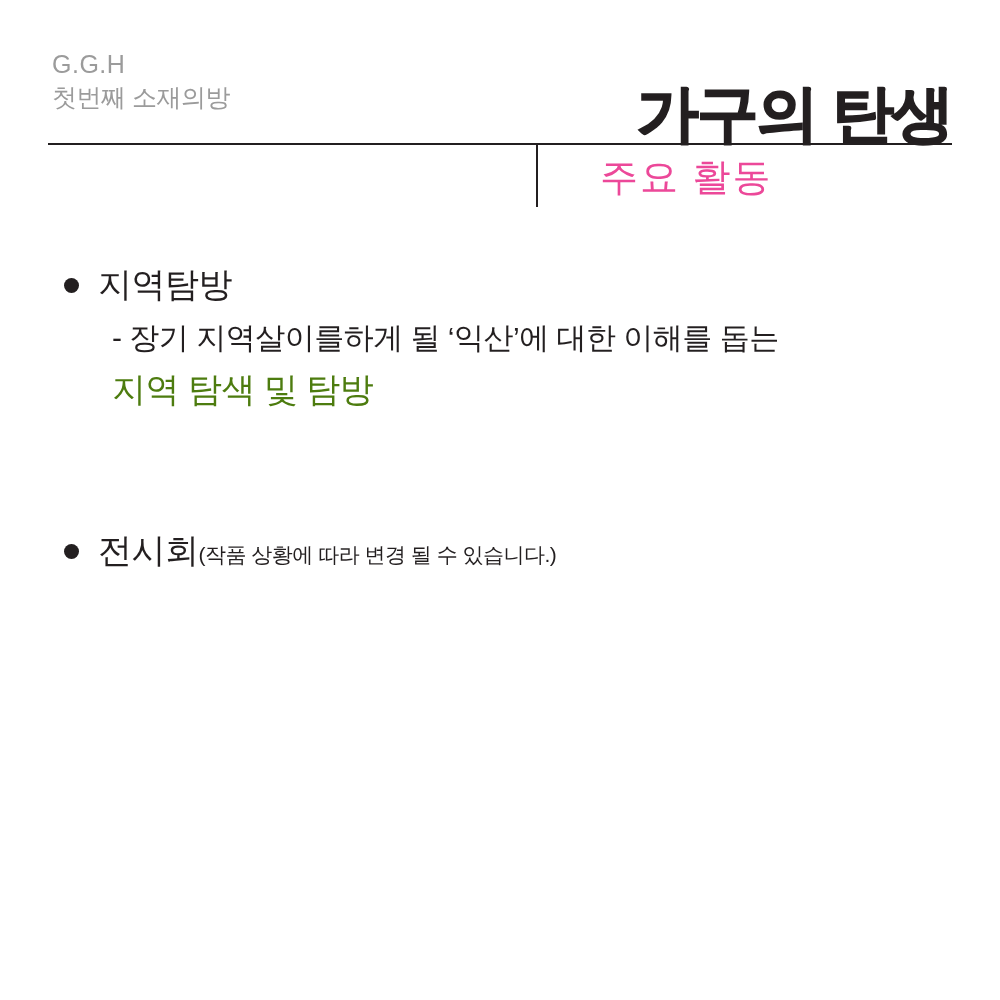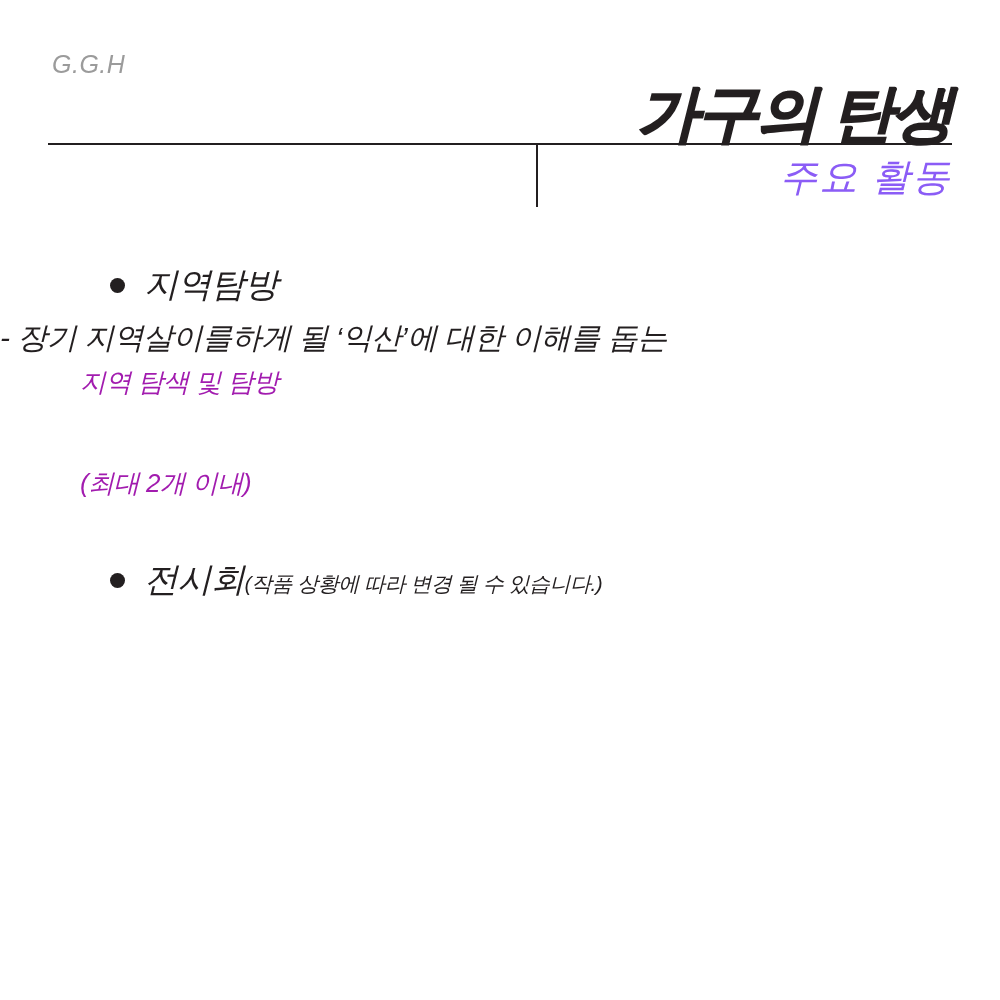--- a/index.html
+++ b/index.html
@@ -21,7 +21,6 @@
     width: 924px;
     height: 1000px;
     box-sizing: border-box;
-    font-style: italic;
   }
 
   

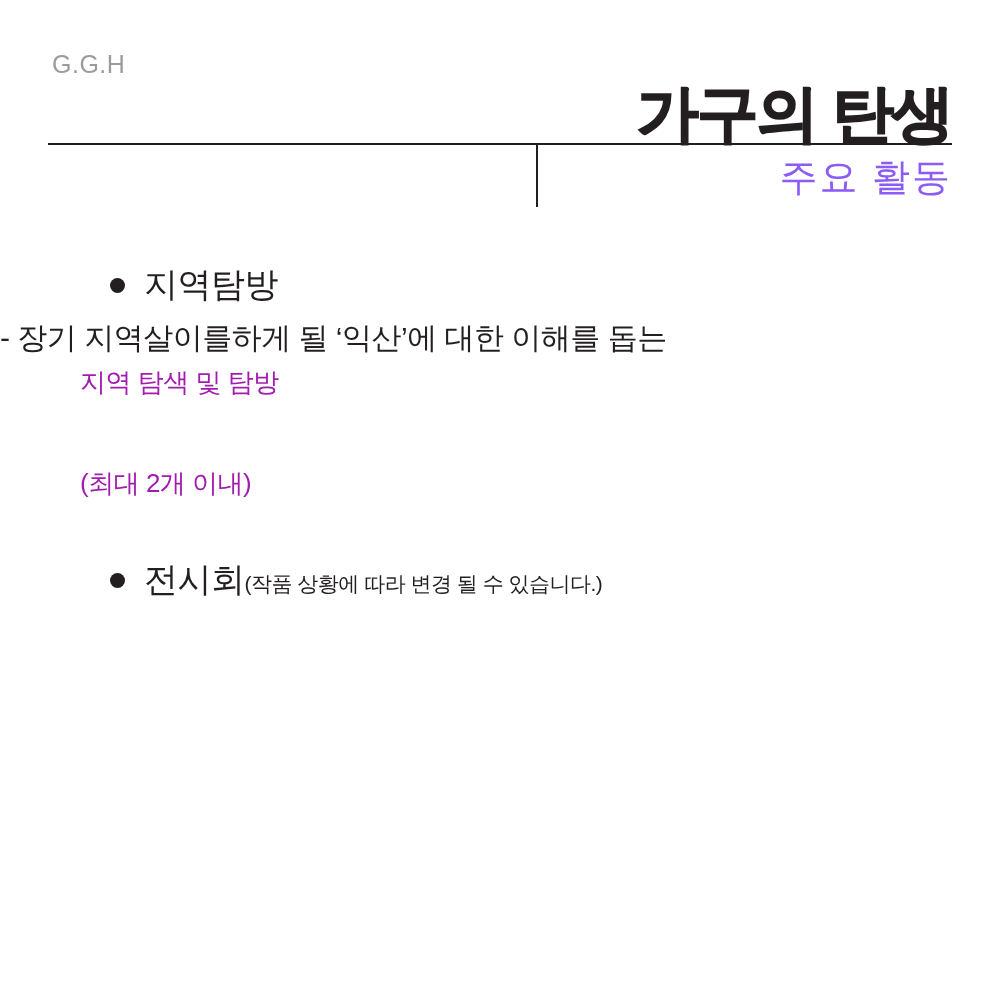--- a/index.html
+++ b/index.html
@@ -159,6 +159,7 @@
   <div class="header">
     <div class="brand">
       <div class="brand-line1">G.G.H</div>
+      <div class="brand-line2">첫번째 소재의방</div>
     </div>
     <div class="doc-title">가구의 탄생</div>
   </div>

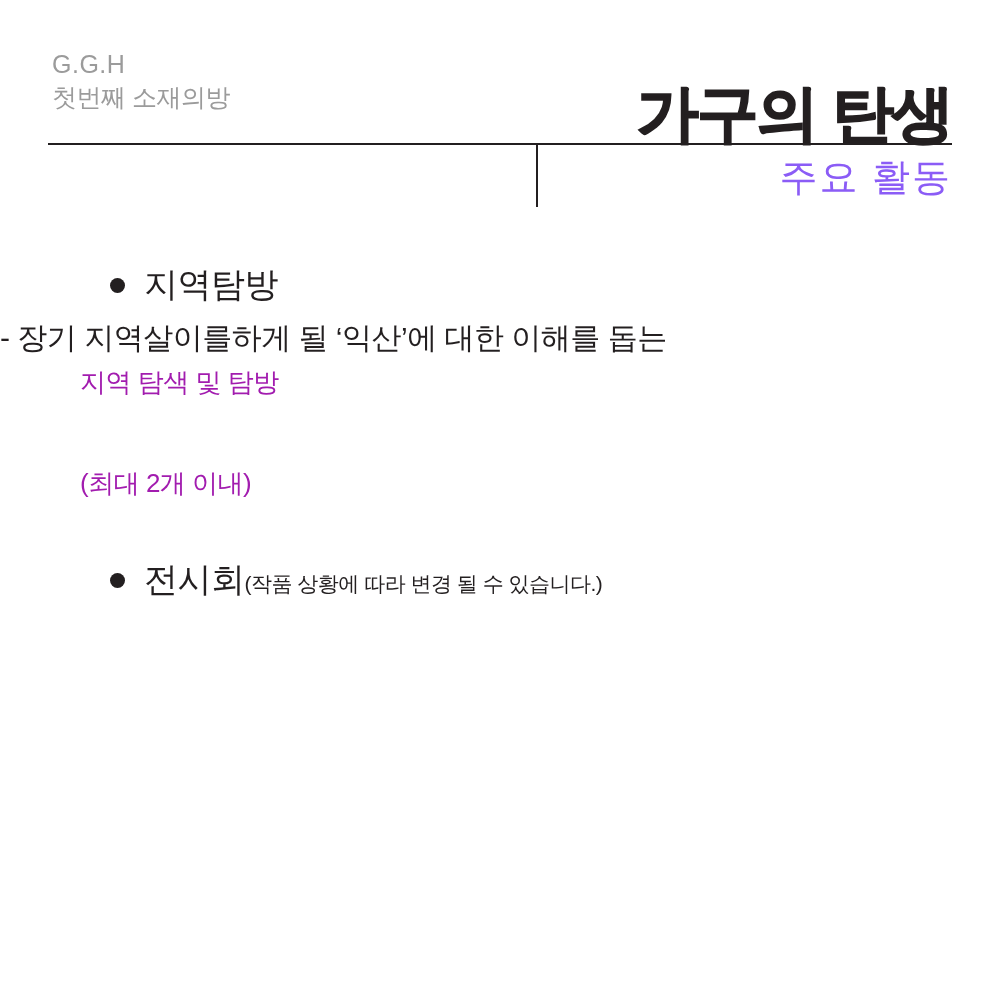--- a/index.html
+++ b/index.html
@@ -86,10 +86,10 @@
     left: 600px;
     top: 152px;
     width: 352px;
-    text-align: right;
+    text-align: left;
     font-size: 38px;
     letter-spacing: 2px;
-    color: #8b5cf6;
+    color: #ec4899;
     font-weight: 400;
   }
 

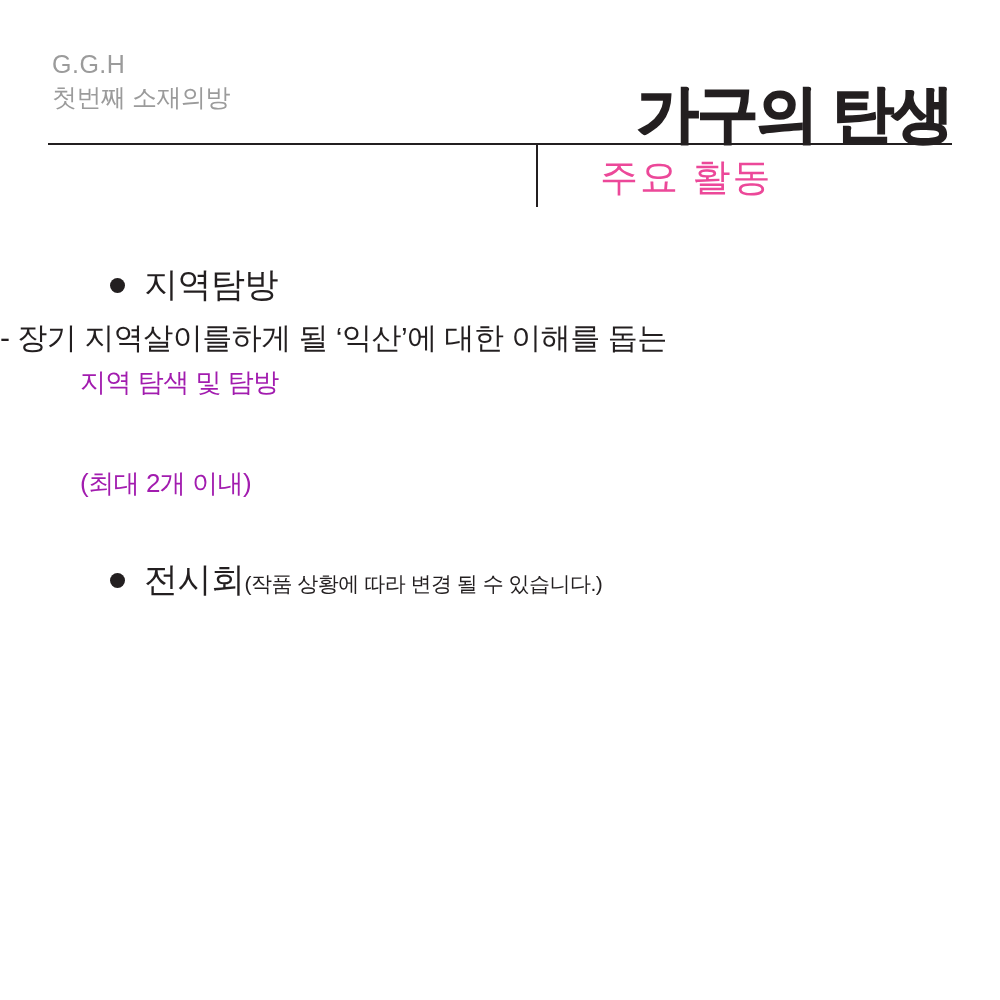--- a/index.html
+++ b/index.html
@@ -109,7 +109,7 @@
   .group-head {
     display: flex;
     align-items: flex-start;
-    padding-left: 110px;
+    padding-left: 64px;
   }
   .bullet {
     width: 15px;

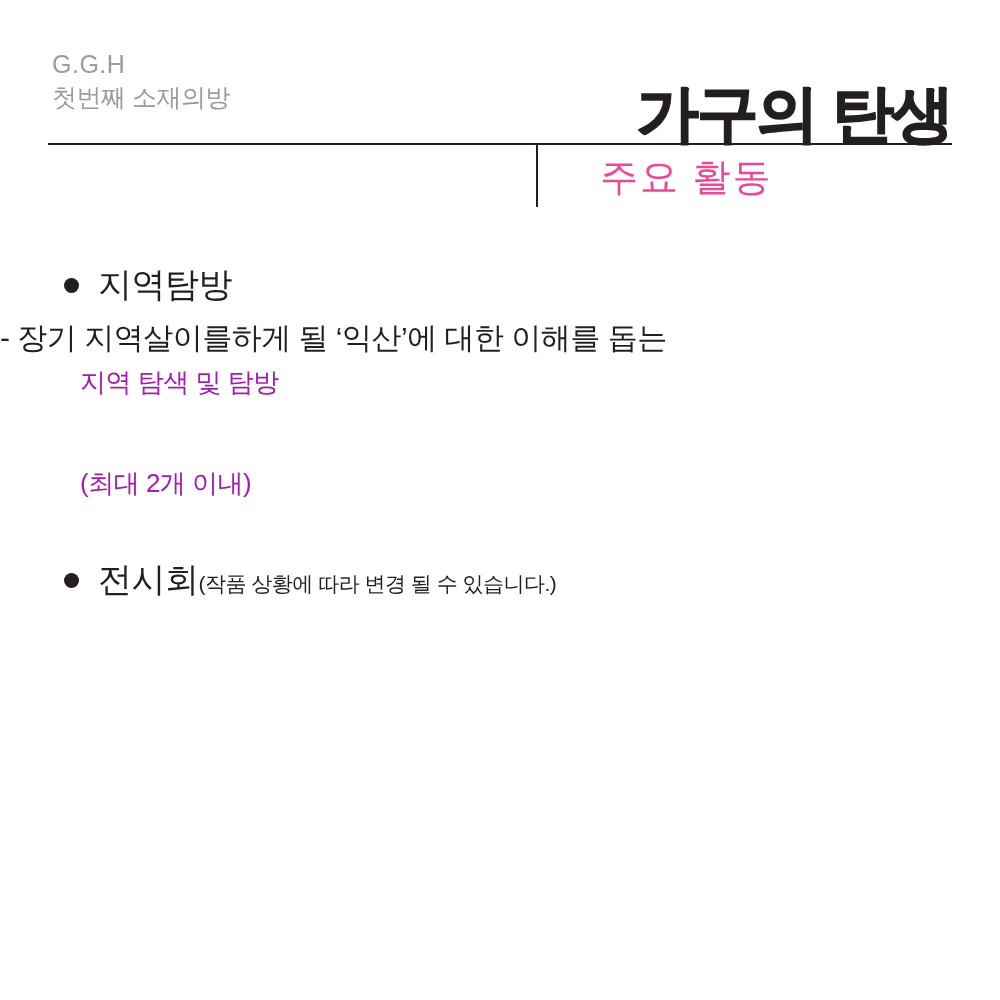--- a/index.html
+++ b/index.html
@@ -133,6 +133,7 @@
   }
 
   .sub {
+    padding-left: 112px;
     font-size: 30px;
     line-height: 1.6;
     letter-spacing: -0.5px;

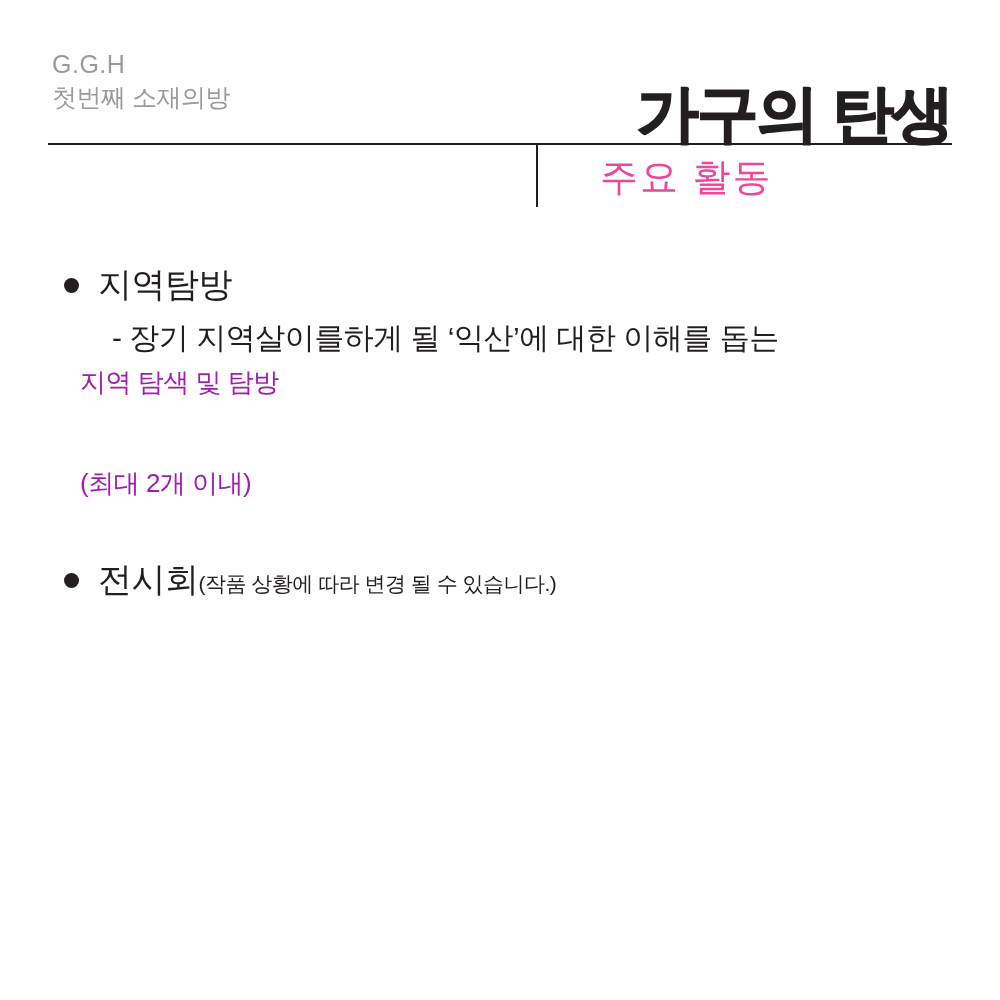--- a/index.html
+++ b/index.html
@@ -142,11 +142,11 @@
     white-space: pre-line;
   }
   .sub-line2 {
-    padding-left: 80px;
-    font-size: 26px;
+    padding-left: 112px;
+    font-size: 34px;
     line-height: 1.6;
     letter-spacing: -0.5px;
-    color: #a21caf;
+    color: #4d7c0f;
     white-space: nowrap;
   }
   .spacer-lg { height: 34px; }

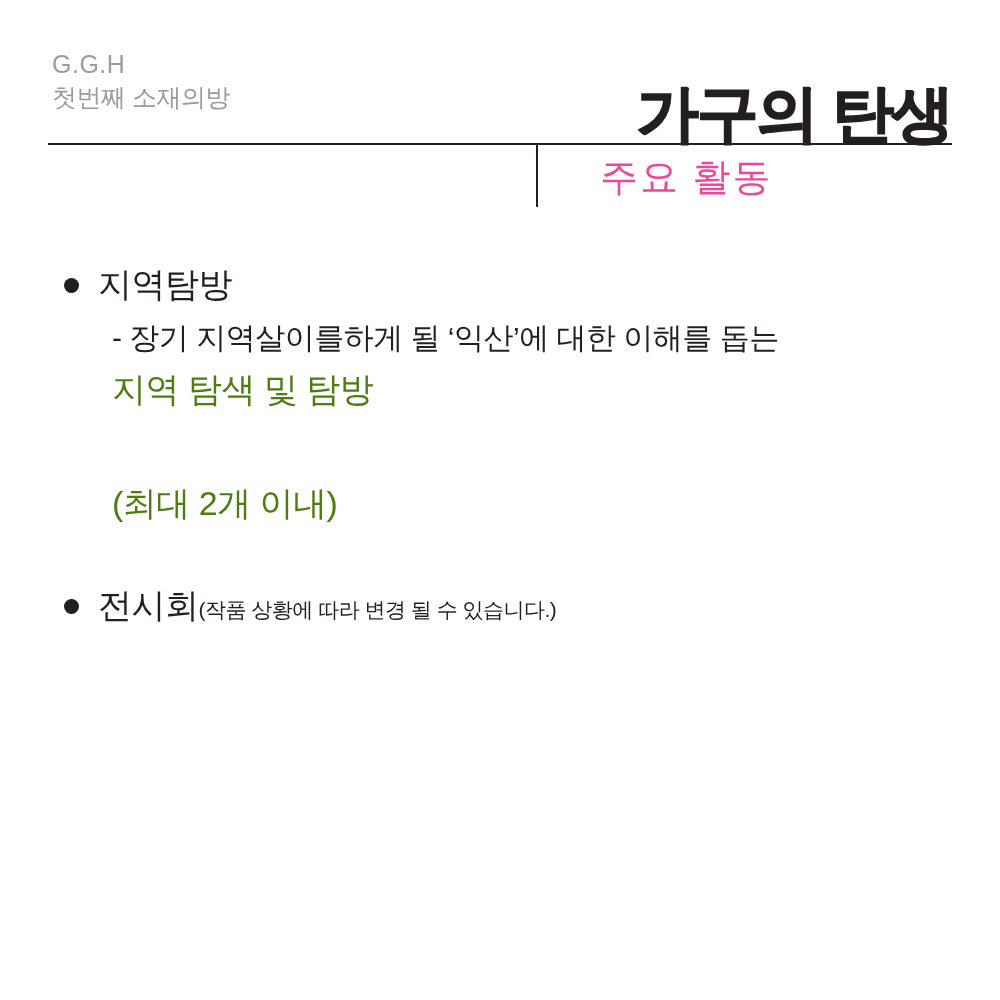--- a/index.html
+++ b/index.html
@@ -184,7 +184,6 @@
     <div class="spacer-lg"></div>
 
     <div class="group">
-      <div class="sub-line2">(최대 2개 이내)</div>
     </div>
 
     <div class="spacer-md"></div>

